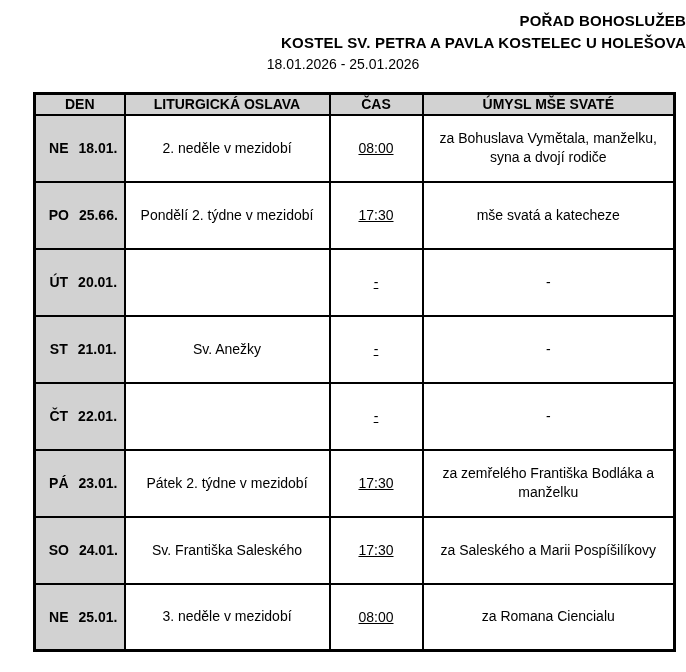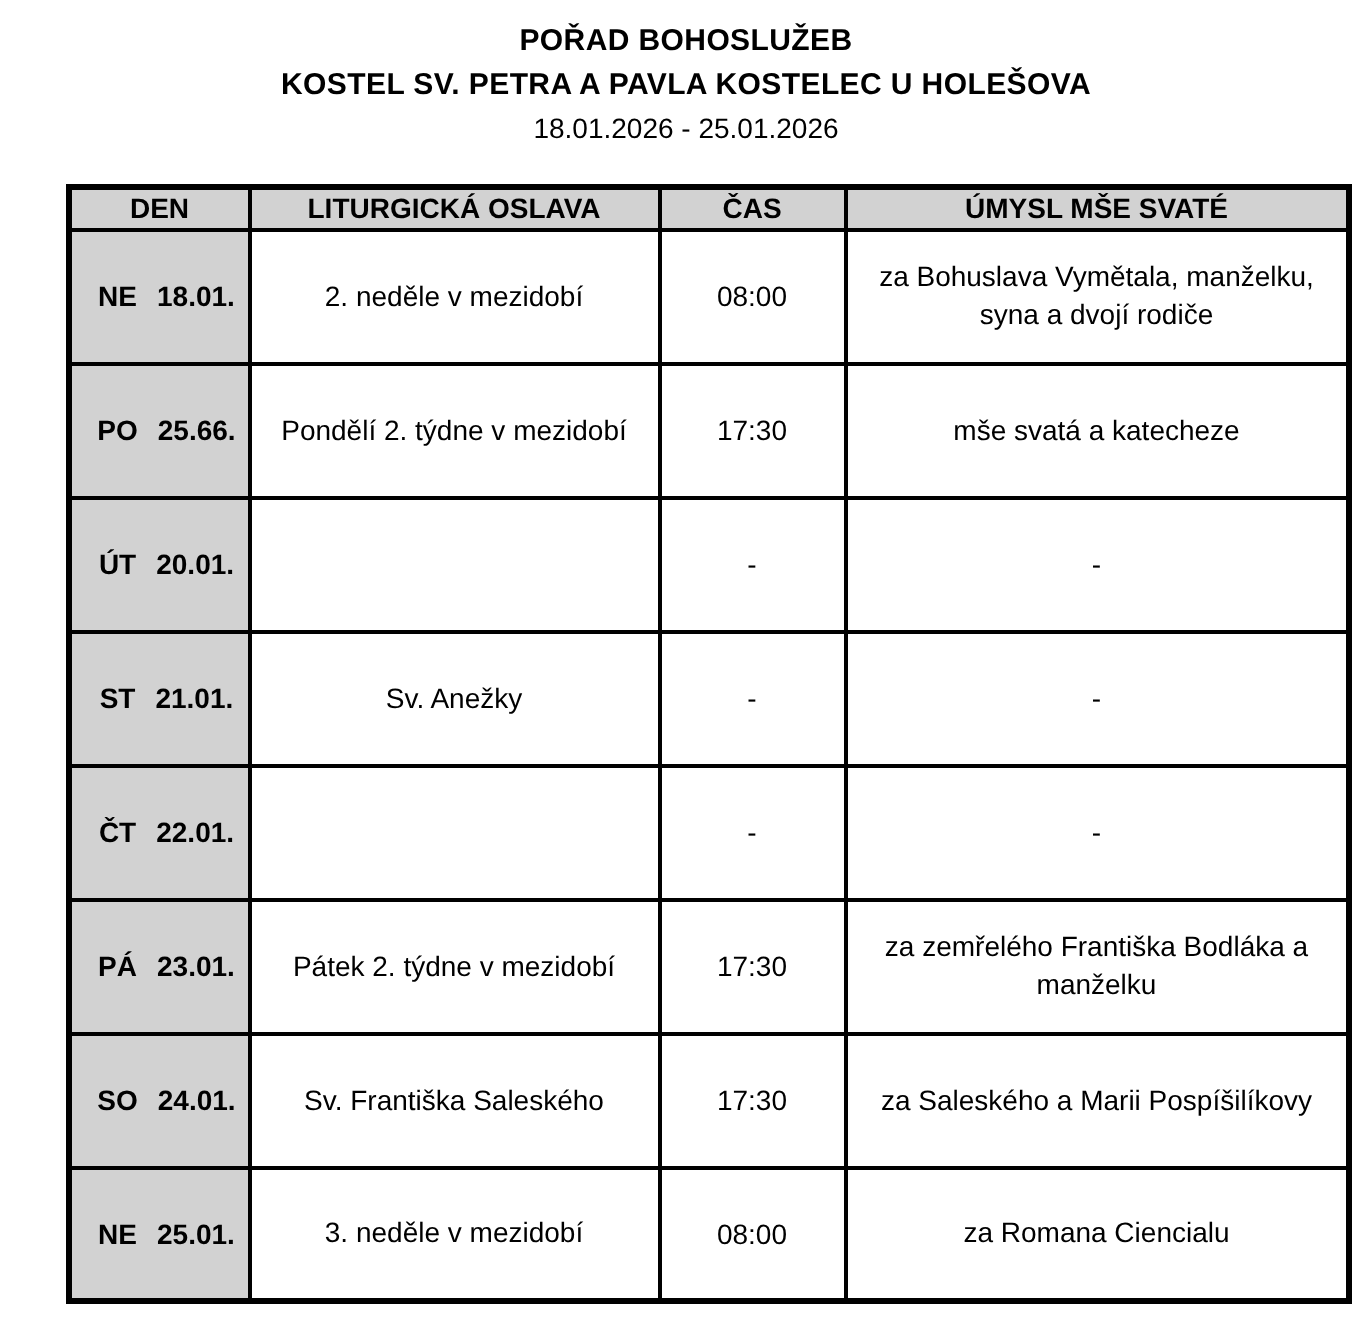--- a/index.html
+++ b/index.html
@@ -23,6 +23,7 @@
     font-size: 15px;
     font-weight: bold;
     letter-spacing: 0.2px;
+    text-align: right;
   }
   .date-line {
     font-size: 14px;

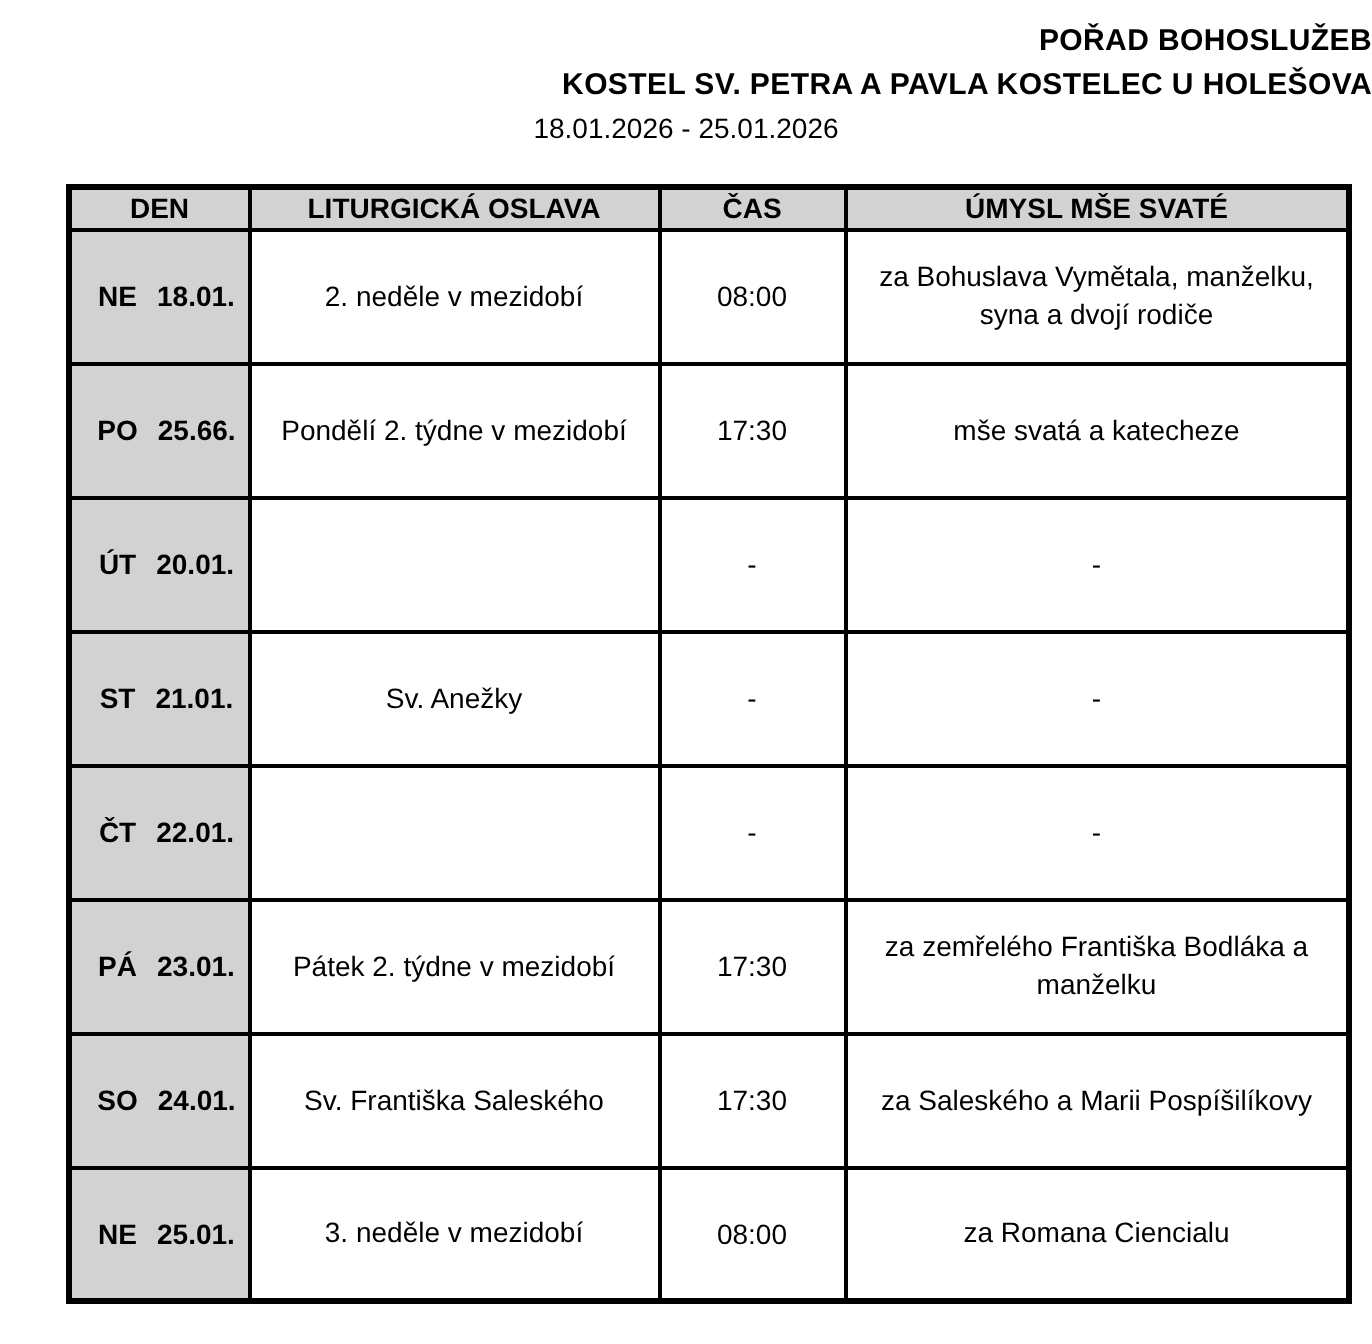--- a/index.html
+++ b/index.html
@@ -67,7 +67,7 @@
   }
   td.day-cell .date { margin-left: 10px; }
   td.celebration-cell { padding: 2px 9px; line-height: 19px; margin-left: 24px; }
-  td.time-cell { padding: 14px 2px; }
+  td.time-cell { padding: 14px 2px; text-decoration: underline; }
   td.intention-cell { padding: 2px 3px; line-height: 19px; }
 </style>
 </head>

